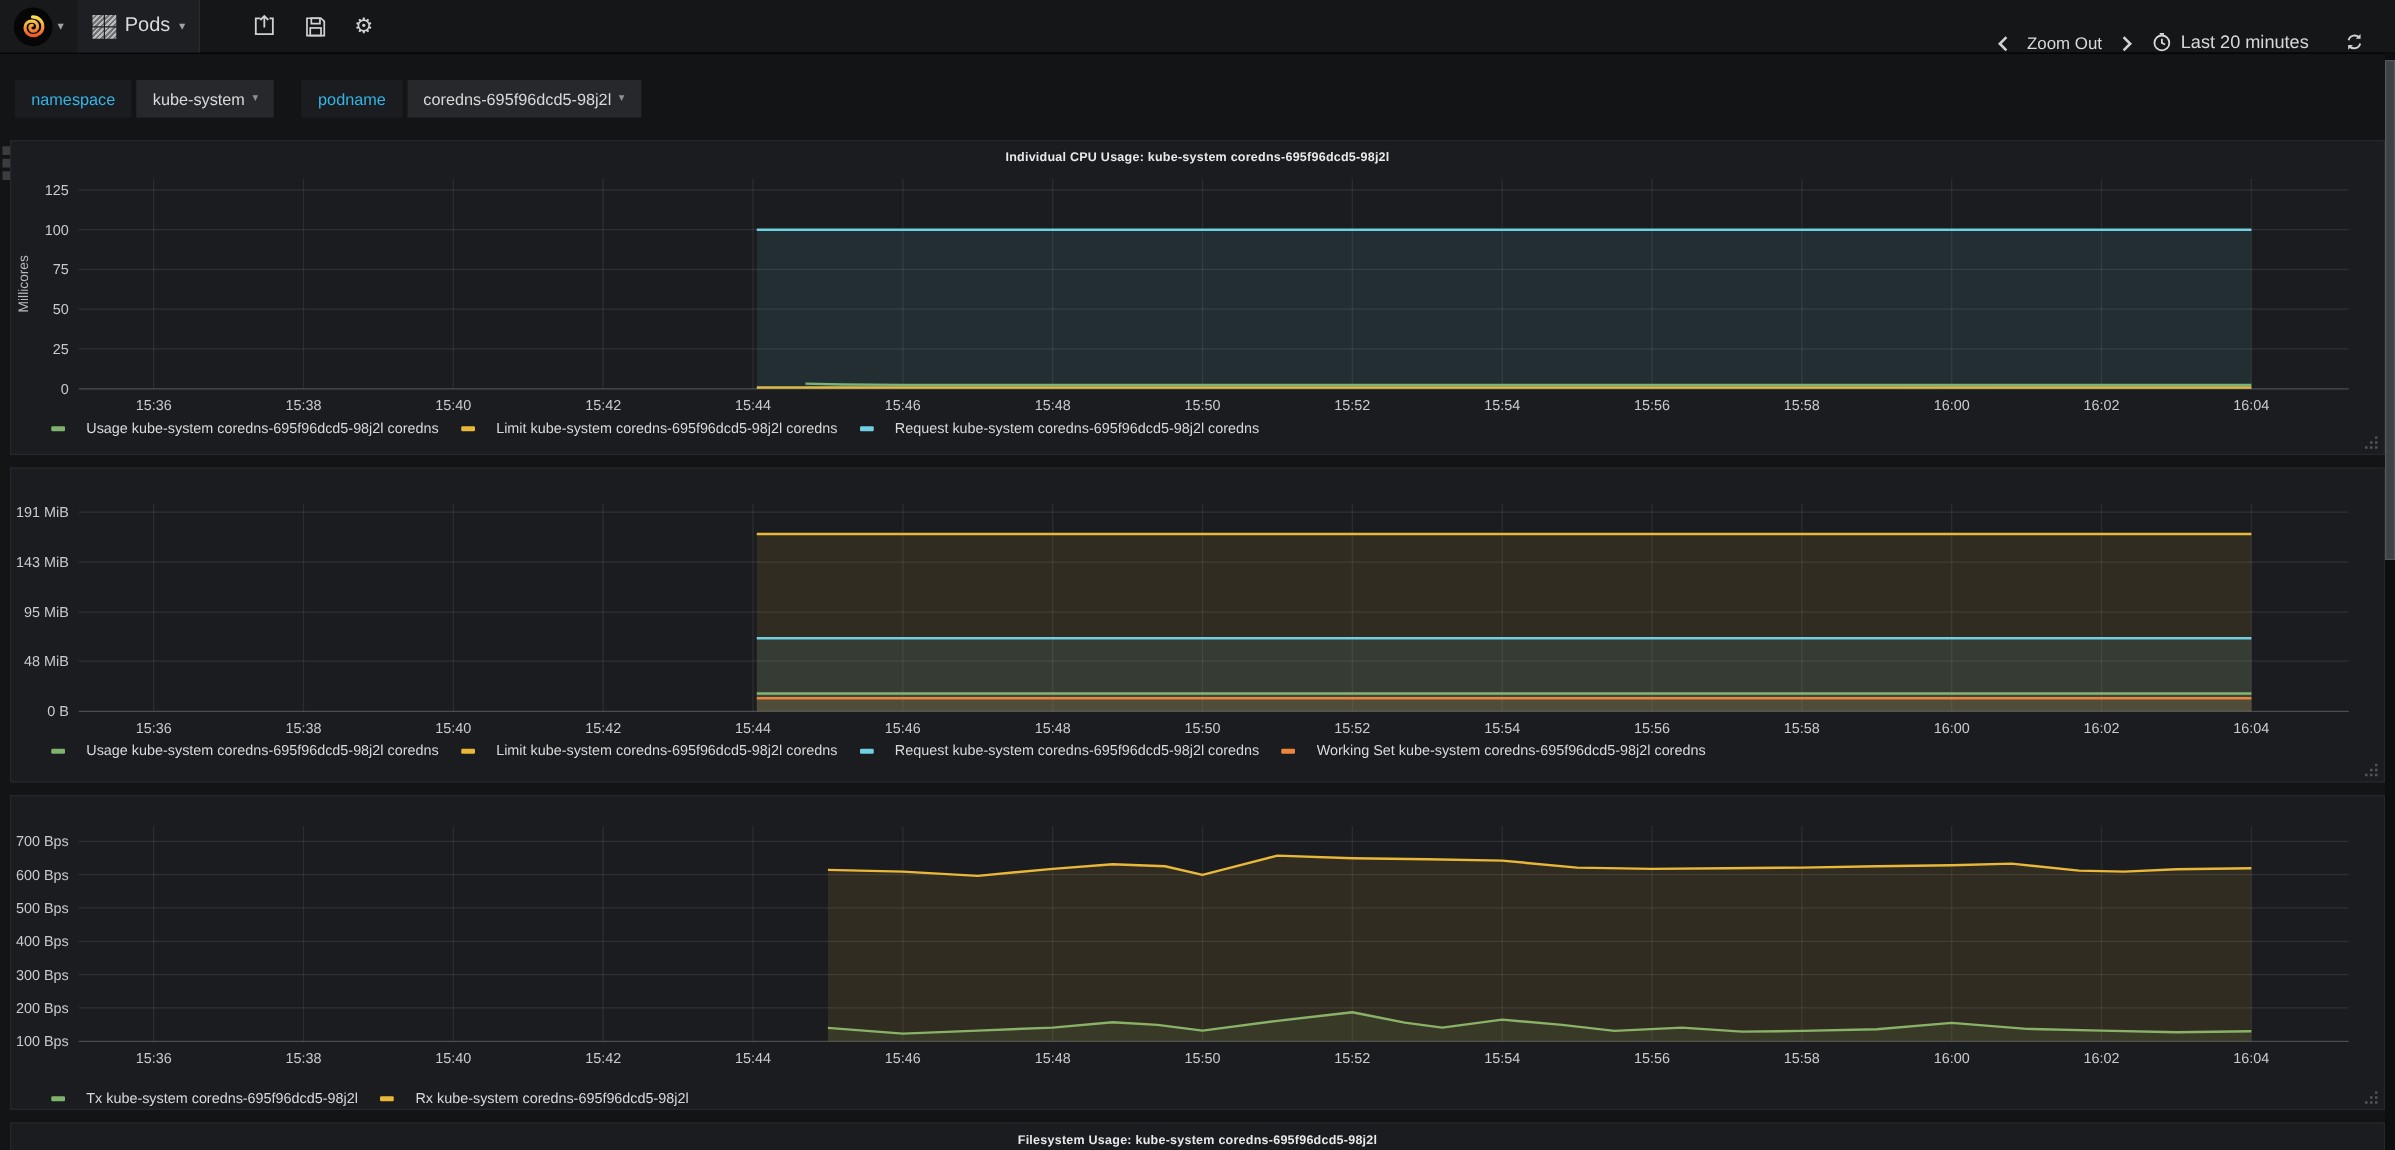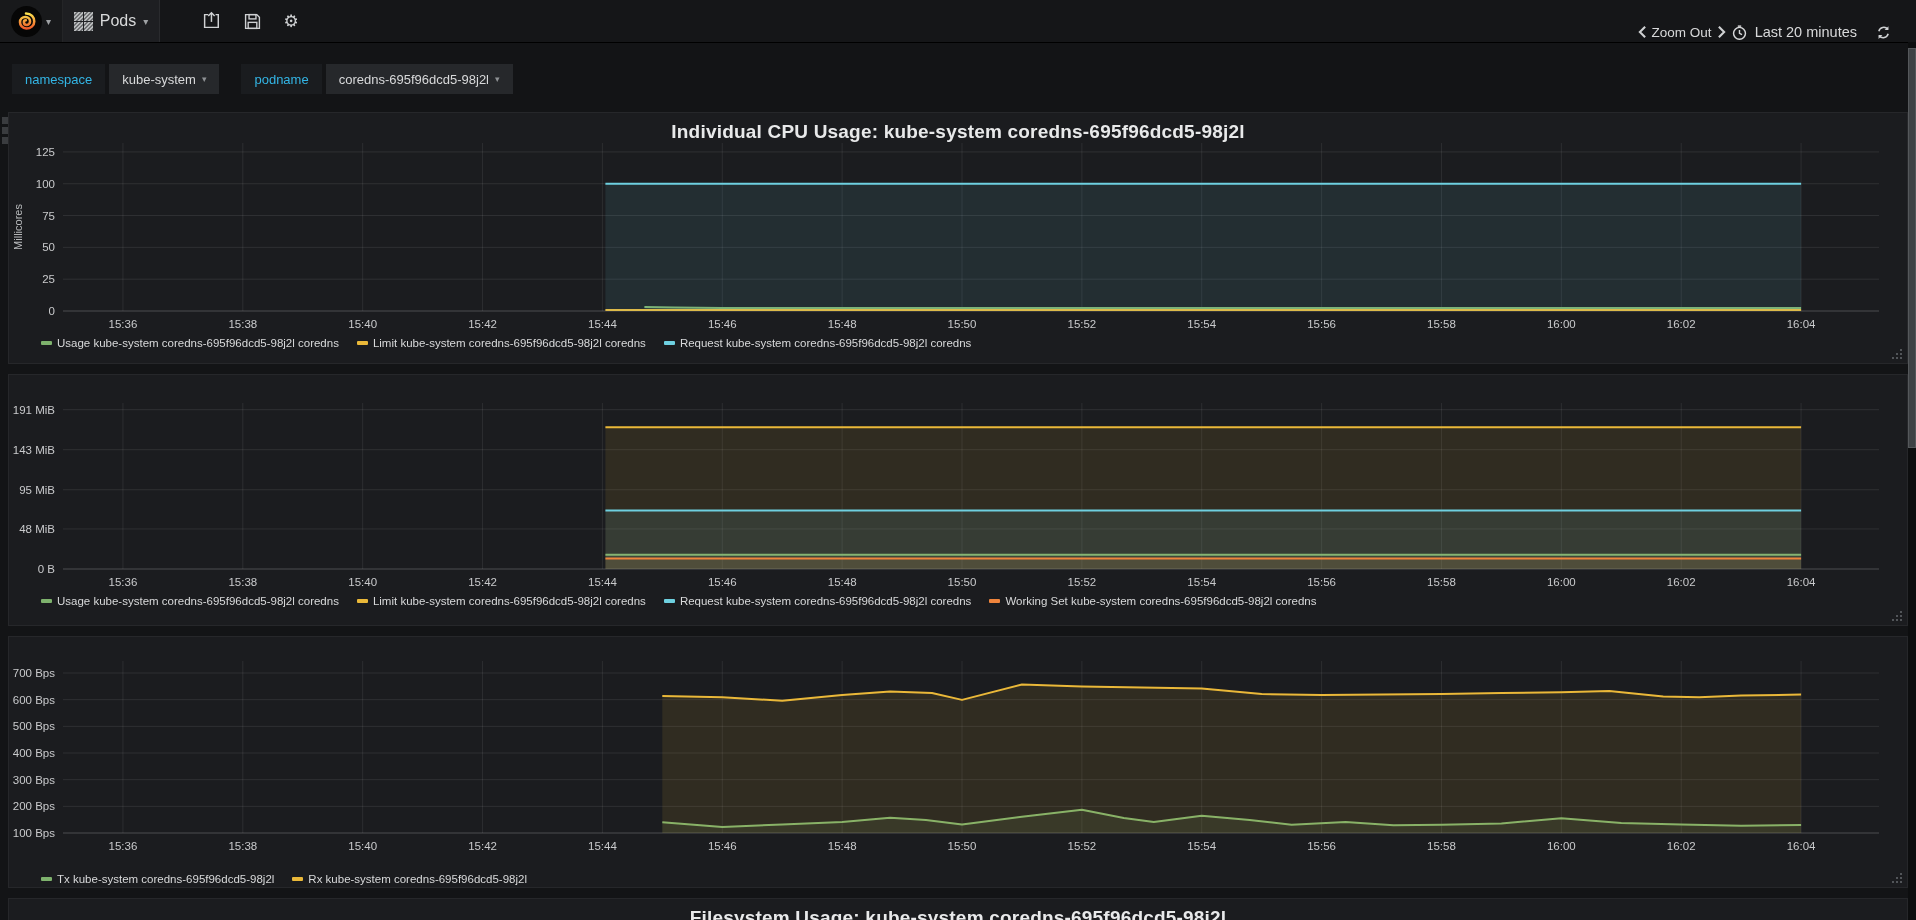--- a/index.html
+++ b/index.html
@@ -20,7 +20,7 @@
   .nav-icon{position:absolute;top:0;height:42px;width:30px;display:flex;align-items:center;justify-content:center;cursor:pointer;}
   .nav-icon svg{stroke:#cfd1d3;fill:none;stroke-width:1.6;}
   .gear-glyph{color:#cfd1d3;font-size:17px;font-family:"DejaVu Sans",sans-serif;line-height:1;}
-  .nav-right{position:absolute;right:24px;top:11px;height:42px;display:flex;align-items:center;gap:4px;}
+  .nav-right{position:absolute;right:24px;top:0;height:42px;display:flex;align-items:flex-end;gap:14px;}
   .nav-right .txt{color:#d8d9da;font-size:13.5px;cursor:pointer;}
   .chev{display:flex;align-items:center;cursor:pointer;}
   .chev svg{stroke:#cfd1d3;fill:none;stroke-width:2.4;}

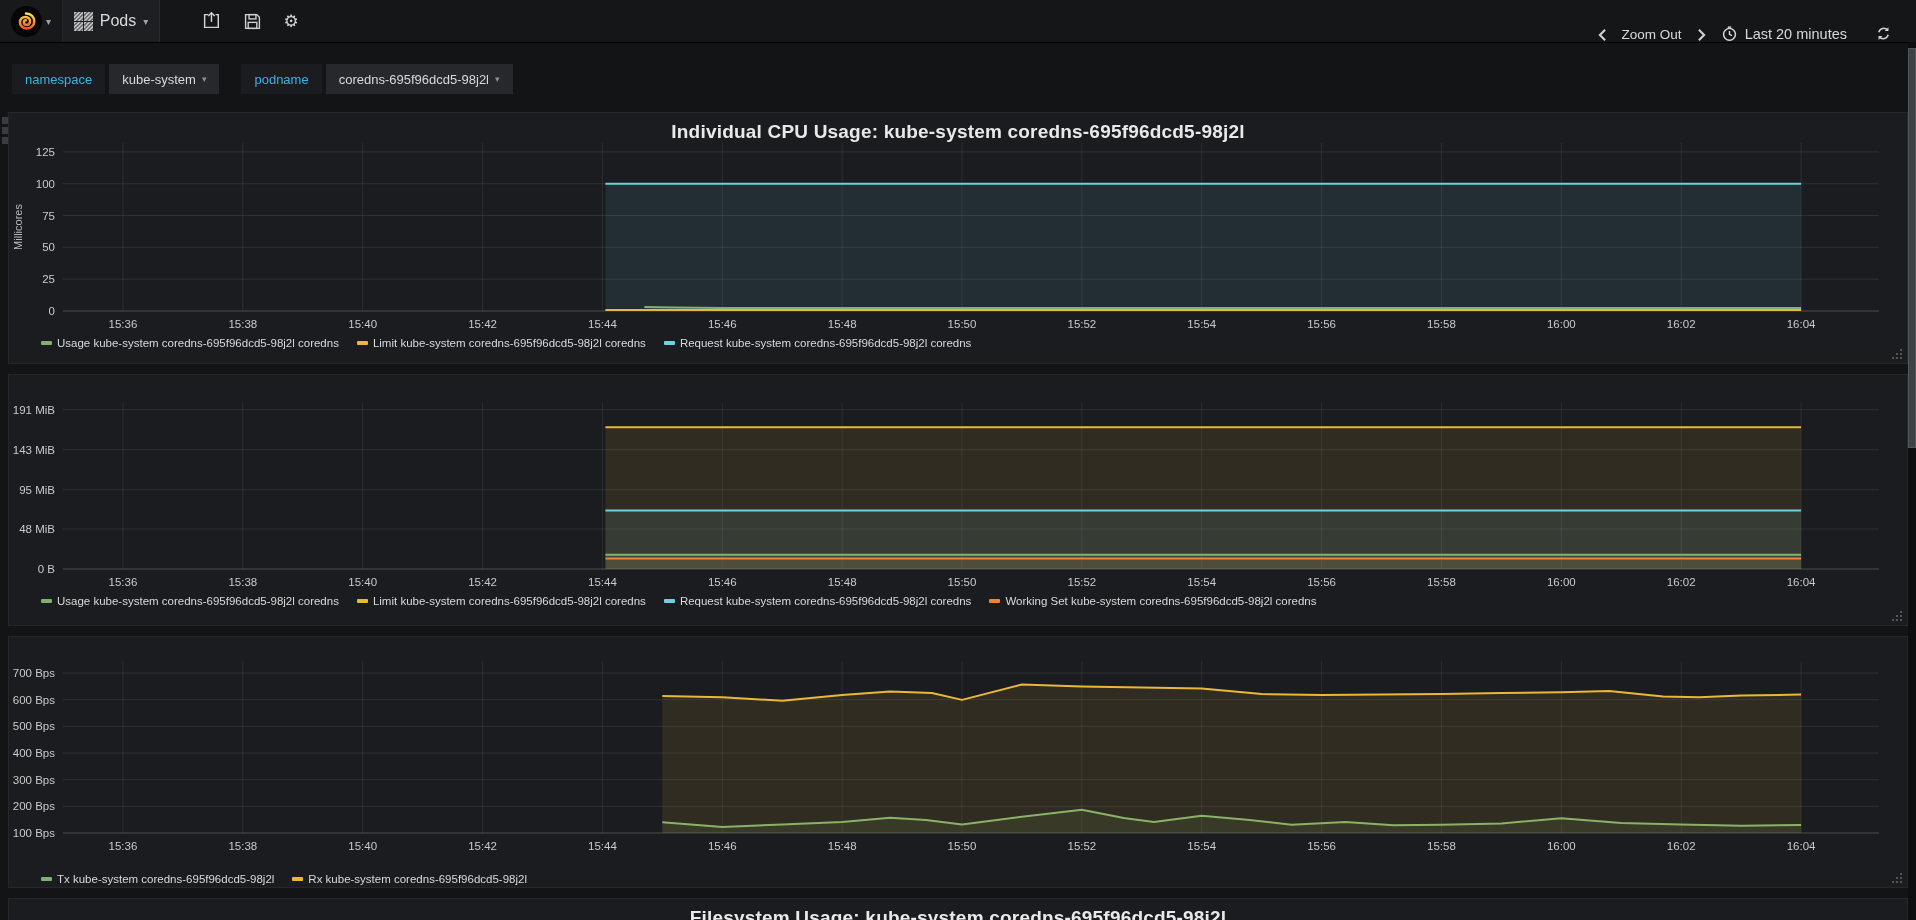--- a/index.html
+++ b/index.html
@@ -40,7 +40,7 @@
   
   .panel{position:absolute;left:8px;width:1900px;height:252px;background:#1b1c1f;border:1px solid #26272a;box-sizing:border-box;}
   .panel-title{position:absolute;top:8px;left:0;right:0;text-align:center;color:#e8e9ea;
-    font-size:19px;font-weight:bold;cursor:pointer;letter-spacing:.2px;}
+    font-size:10px;font-weight:bold;cursor:pointer;letter-spacing:.2px;}
   .chart-svg{position:absolute;top:0;left:0;}
   .legend{position:absolute;left:32px;display:flex;align-items:center;gap:18px;white-space:nowrap;}
   .l-item{display:flex;align-items:center;gap:5px;cursor:pointer;}

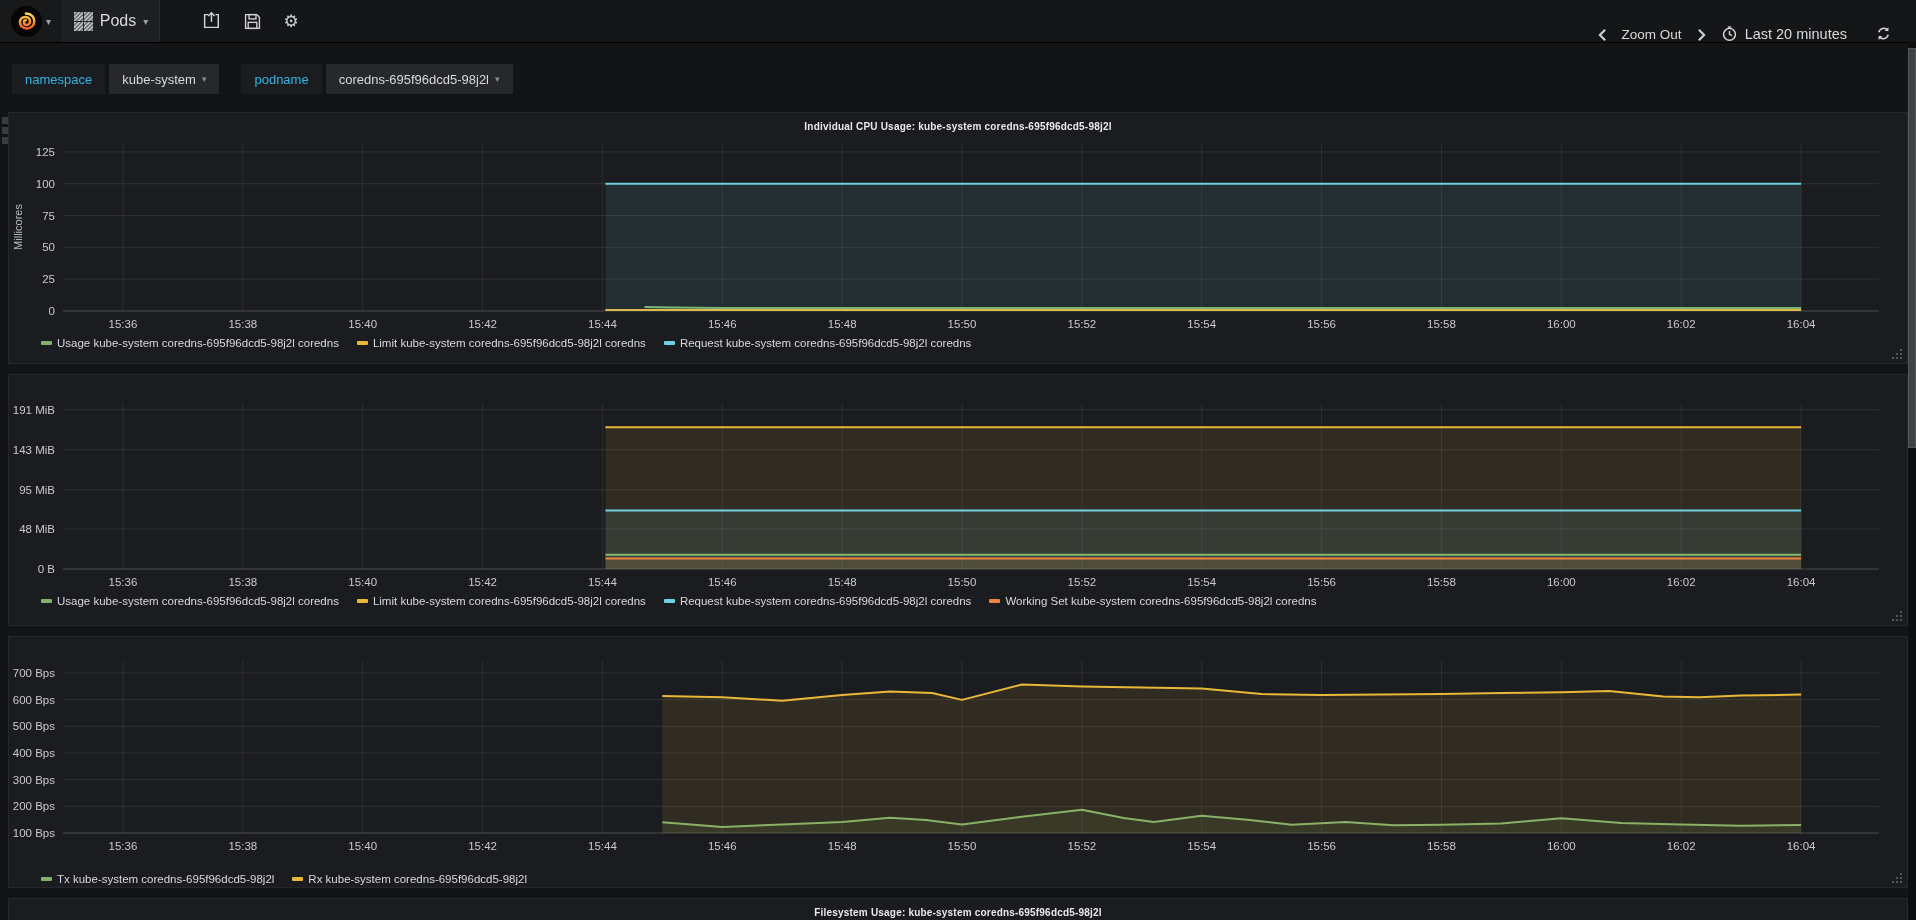--- a/index.html
+++ b/index.html
@@ -45,7 +45,7 @@
   .legend{position:absolute;left:32px;display:flex;align-items:center;gap:18px;white-space:nowrap;}
   .l-item{display:flex;align-items:center;gap:5px;cursor:pointer;}
   .l-mark{display:inline-block;width:11px;height:3.5px;border-radius:1px;}
-  .l-text{color:#d8d9da;font-size:11.5px;}
+  .l-text{color:#d8d9da;font-size:11.5px;margin-left:12px;}
   .grip{position:absolute;right:4px;bottom:3px;opacity:.8;}
   .row-handle{position:absolute;left:2px;top:117px;width:10px;}
   .row-handle i{display:block;width:9px;height:7px;background:#3a3c3f;margin-bottom:3px;}

